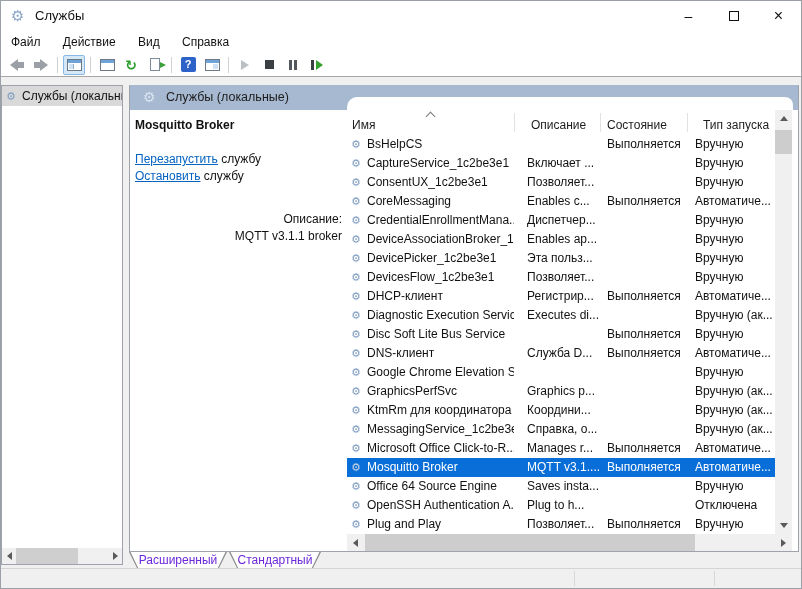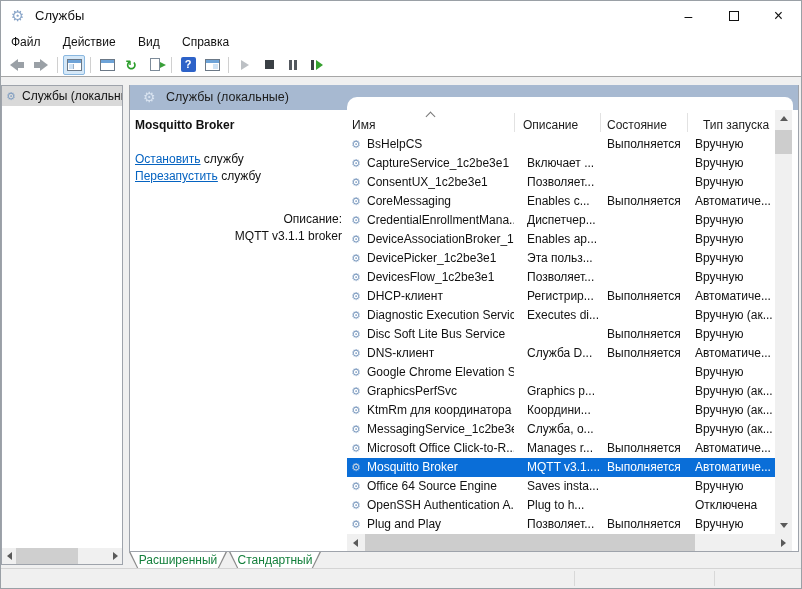--- a/index.html
+++ b/index.html
@@ -226,7 +226,7 @@
         <div class="hcol" style="left:5px; width:160px;">Имя</div>
         <div class="sort-caret"></div>
         <div class="hdiv" style="left:167px;"></div>
-        <div class="hcol" style="left:176px; width:72px;">Описание</div>
+        <div class="hcol" style="left:184px; width:72px;">Описание</div>
         <div class="hdiv" style="left:253px;"></div>
         <div class="hcol" style="left:260px; width:78px;">Состояние</div>
         <div class="hdiv" style="left:340px;"></div>

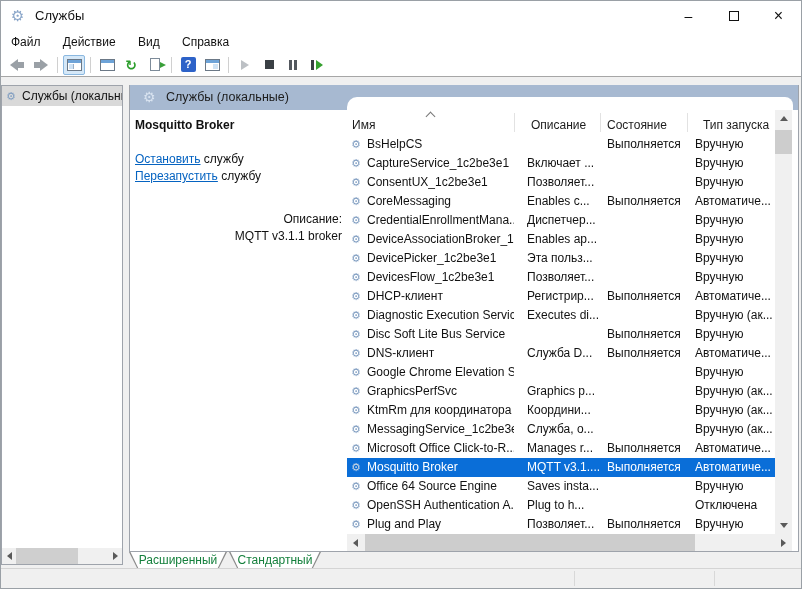--- a/index.html
+++ b/index.html
@@ -212,8 +212,8 @@
     <div class="detail">
       <div class="svc-title">Mosquitto Broker</div>
       <div class="links">
+        <div><span class="lnk">Перезапустить</span><span> службу</span></div>
         <div><span class="lnk">Остановить</span><span> службу</span></div>
-        <div><span class="lnk">Перезапустить</span><span> службу</span></div>
       </div>
       <div class="descr">
         <div>Описание:</div>

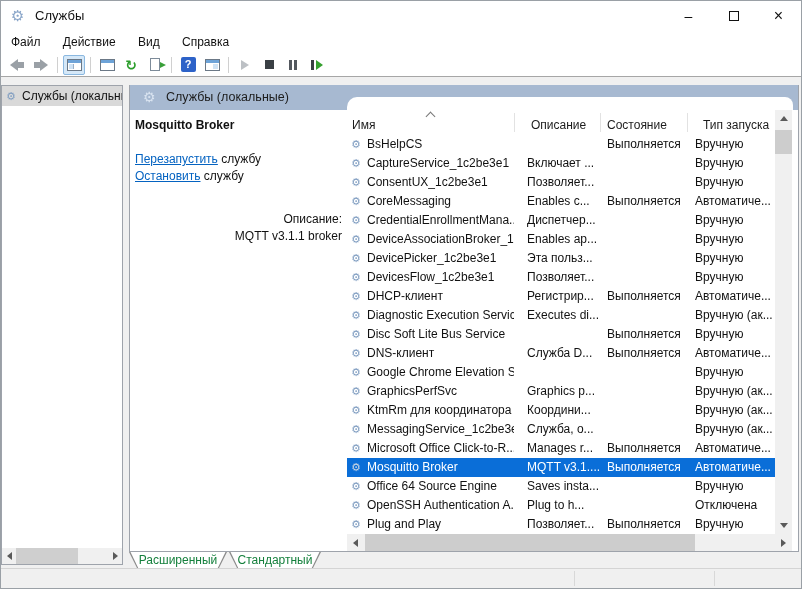--- a/index.html
+++ b/index.html
@@ -326,7 +326,7 @@
           </div>
           <div class="trow">
             <div class="c name"><span class="gear">⚙</span><span>MessagingService_1c2be3e1</span></div>
-            <div class="c desc">Служба, о...</div>
+            <div class="c desc">Справка, о...</div>
             <div class="c status"></div>
             <div class="c startup">Вручную (ак...</div>
           </div>

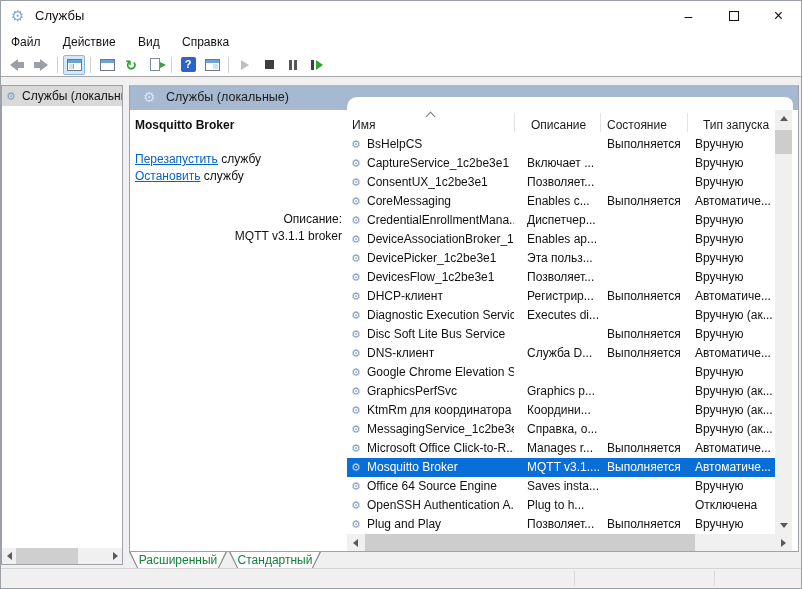--- a/index.html
+++ b/index.html
@@ -103,7 +103,7 @@
   .tab { position:relative; height:18px; }
   .tab .tab-outer { position:absolute; inset:0; background:#8a8a8a;
     clip-path:polygon(0 0,100% 0,calc(100% - 9px) 100%,9px 100%); }
-  .tab .tab-inner { position:absolute; inset:0; background:#fff; color:#15803d; text-align:center; line-height:17px;
+  .tab .tab-inner { position:absolute; inset:0; background:#fff; color:#6d28d9; text-align:center; line-height:17px;
     clip-path:polygon(1.5px 0,calc(100% - 1.5px) 0,calc(100% - 9.7px) calc(100% - 1px),9.7px calc(100% - 1px)); }
   .tab.t1 { width:98px; } .tab.t2 { width:92px; }
   

